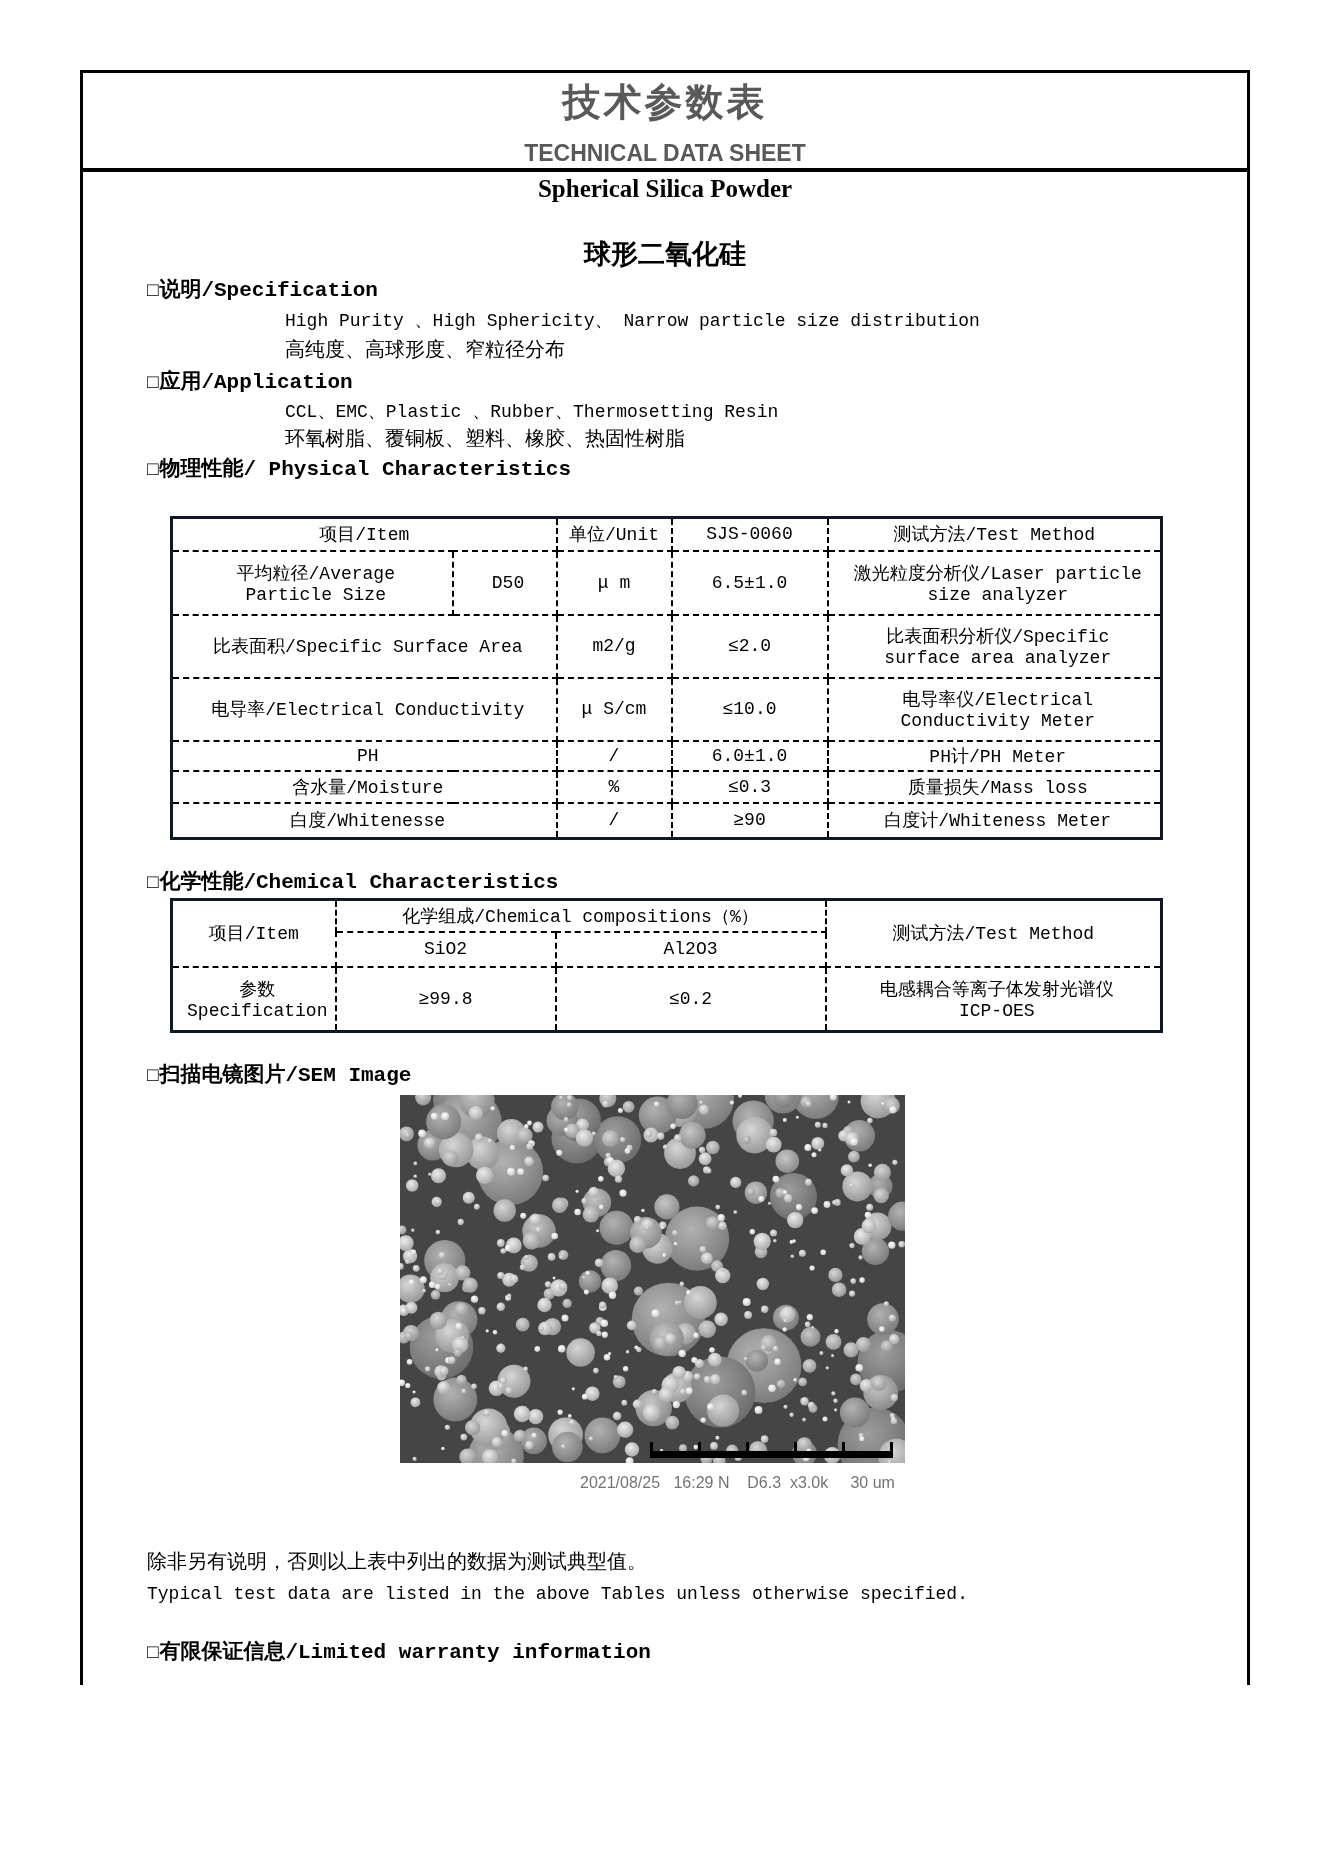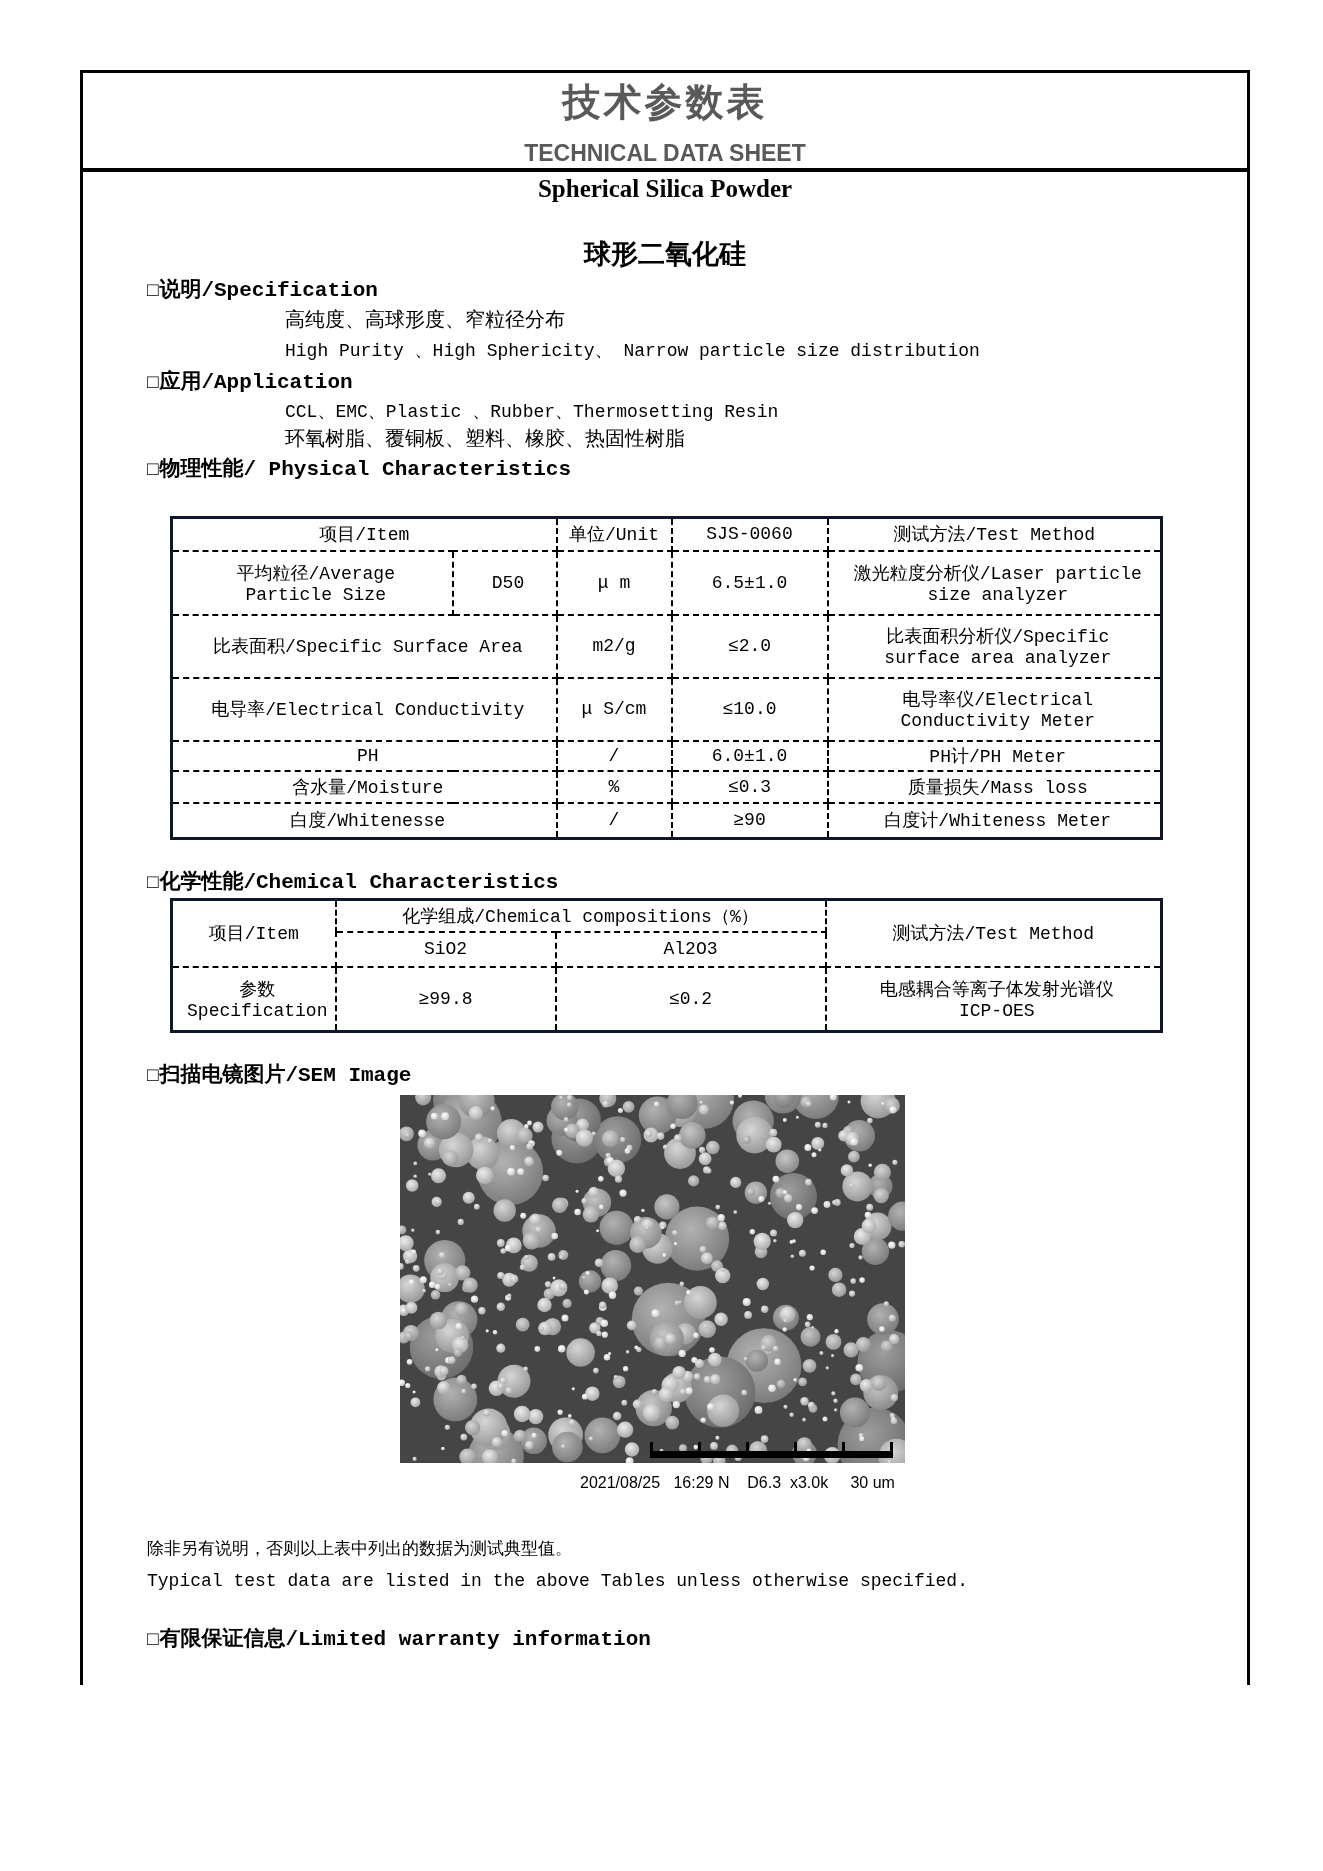--- a/index.html
+++ b/index.html
@@ -74,8 +74,8 @@
     <div class="center-block product-cn">球形二氧化硅</div>
 
     <div class="sec-heading mt4"><span class="bullet">□</span><span>说明/Specification</span></div>
+    <div class="indent lh30" style="font-size:18px;">High Purity 、High Sphericity、 Narrow particle size distribution</div>
     <div class="indent lh30">高纯度、高球形度、窄粒径分布</div>
-    <div class="indent lh30" style="font-size:18px;">High Purity 、High Sphericity、 Narrow particle size distribution</div>
 
     <div class="sec-heading mt2"><span class="bullet">□</span><span>应用/Application</span></div>
     <div class="indent lh28" style="font-size:18px;">CCL、EMC、Plastic 、Rubber、Thermosetting Resin</div>

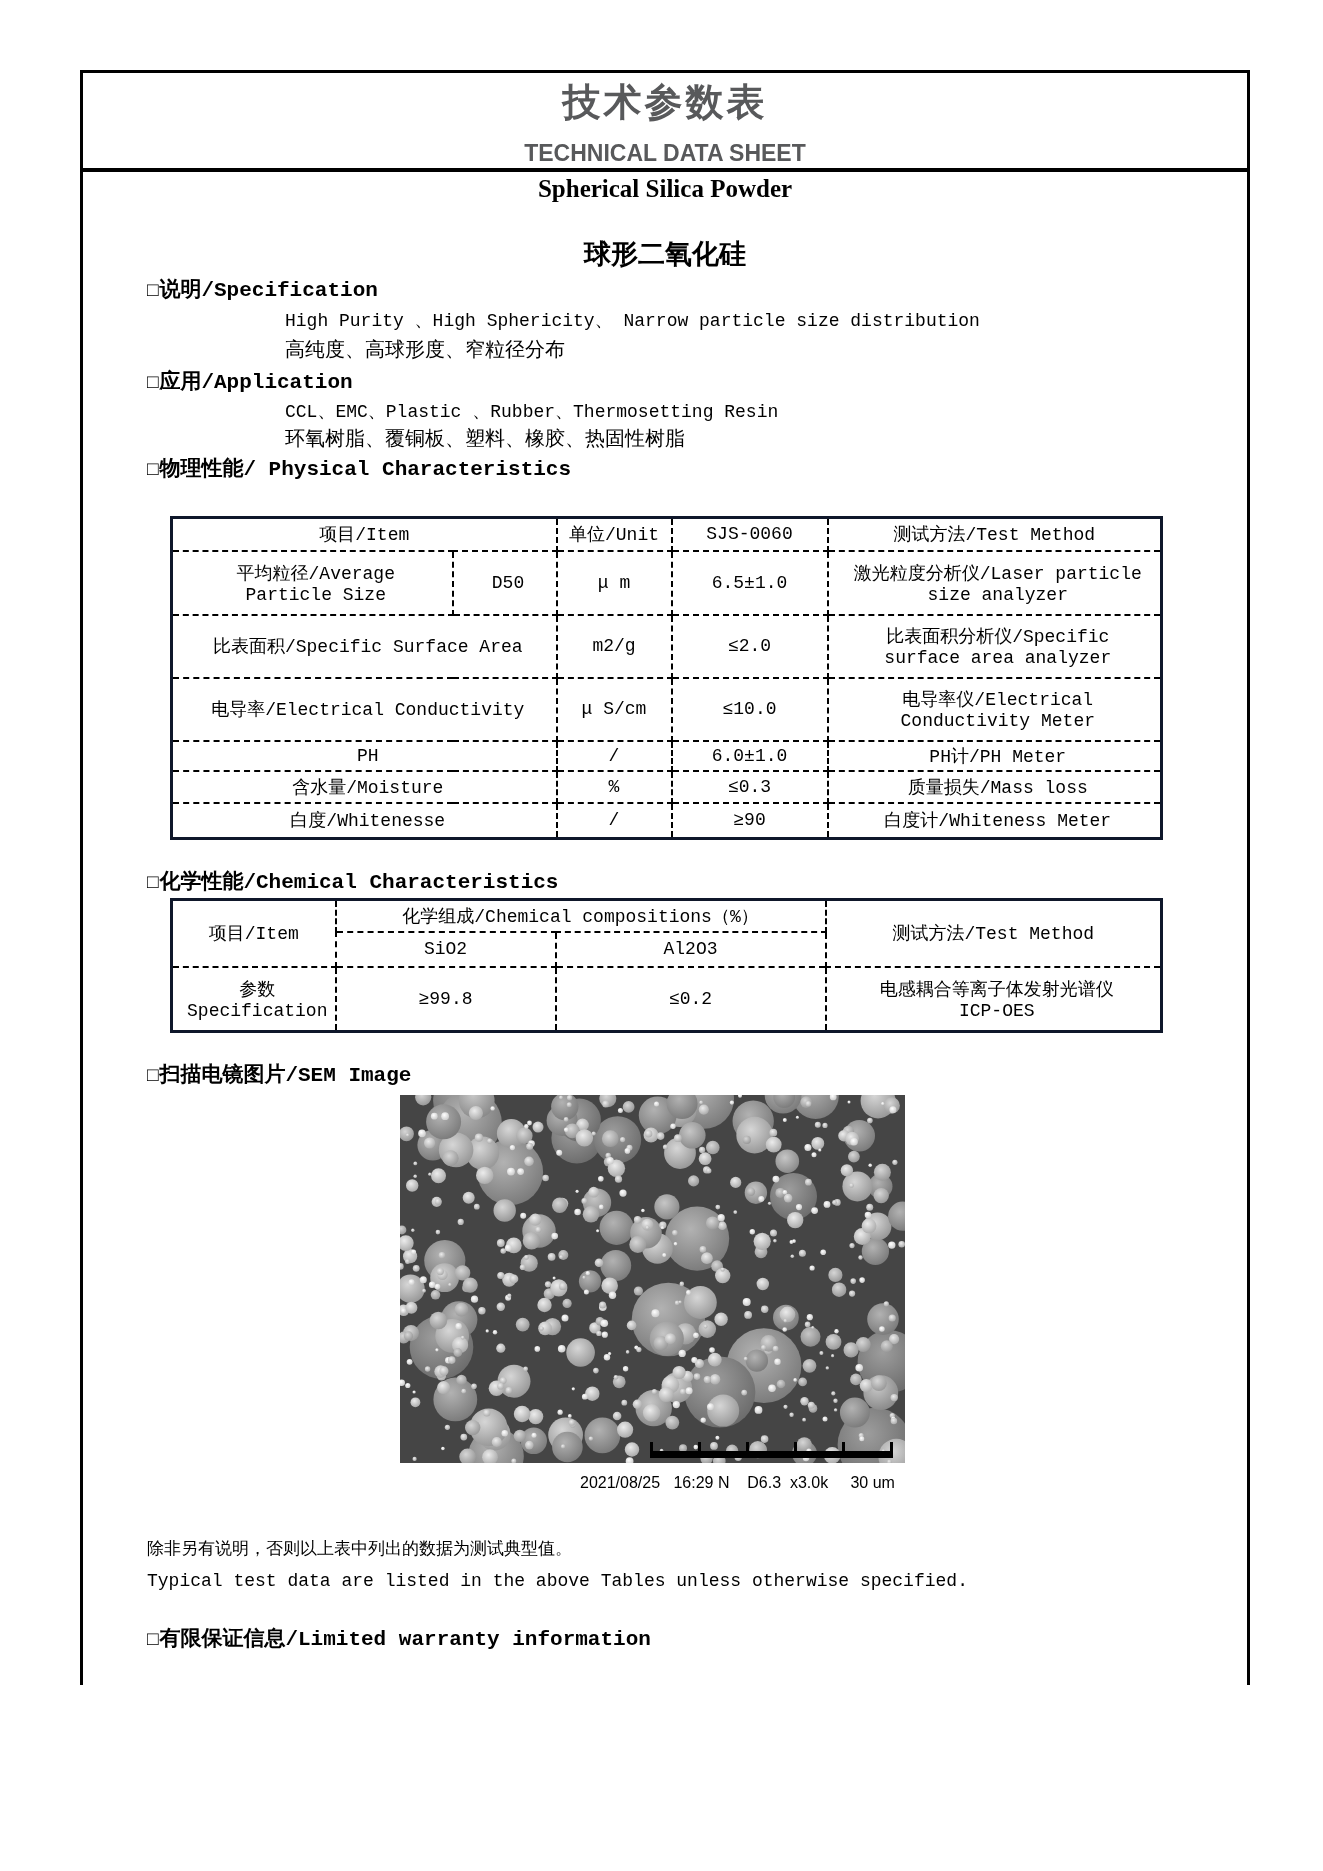--- a/index.html
+++ b/index.html
@@ -52,7 +52,7 @@
   .sem-wrap{margin-top:4px;margin-left:253px;width:505px;}
   .sem-caption{
     margin-top:4px;margin-left:180px;font-family:"Liberation Sans",sans-serif;
-    font-size:16px;color:#000000;white-space:pre;line-height:22px;
+    font-size:16px;color:#737373;white-space:pre;line-height:22px;
   }
   .note-cn{margin-top:41px;font-size:17px;line-height:30px;}
   .note-en{font-size:18px;line-height:32px;}

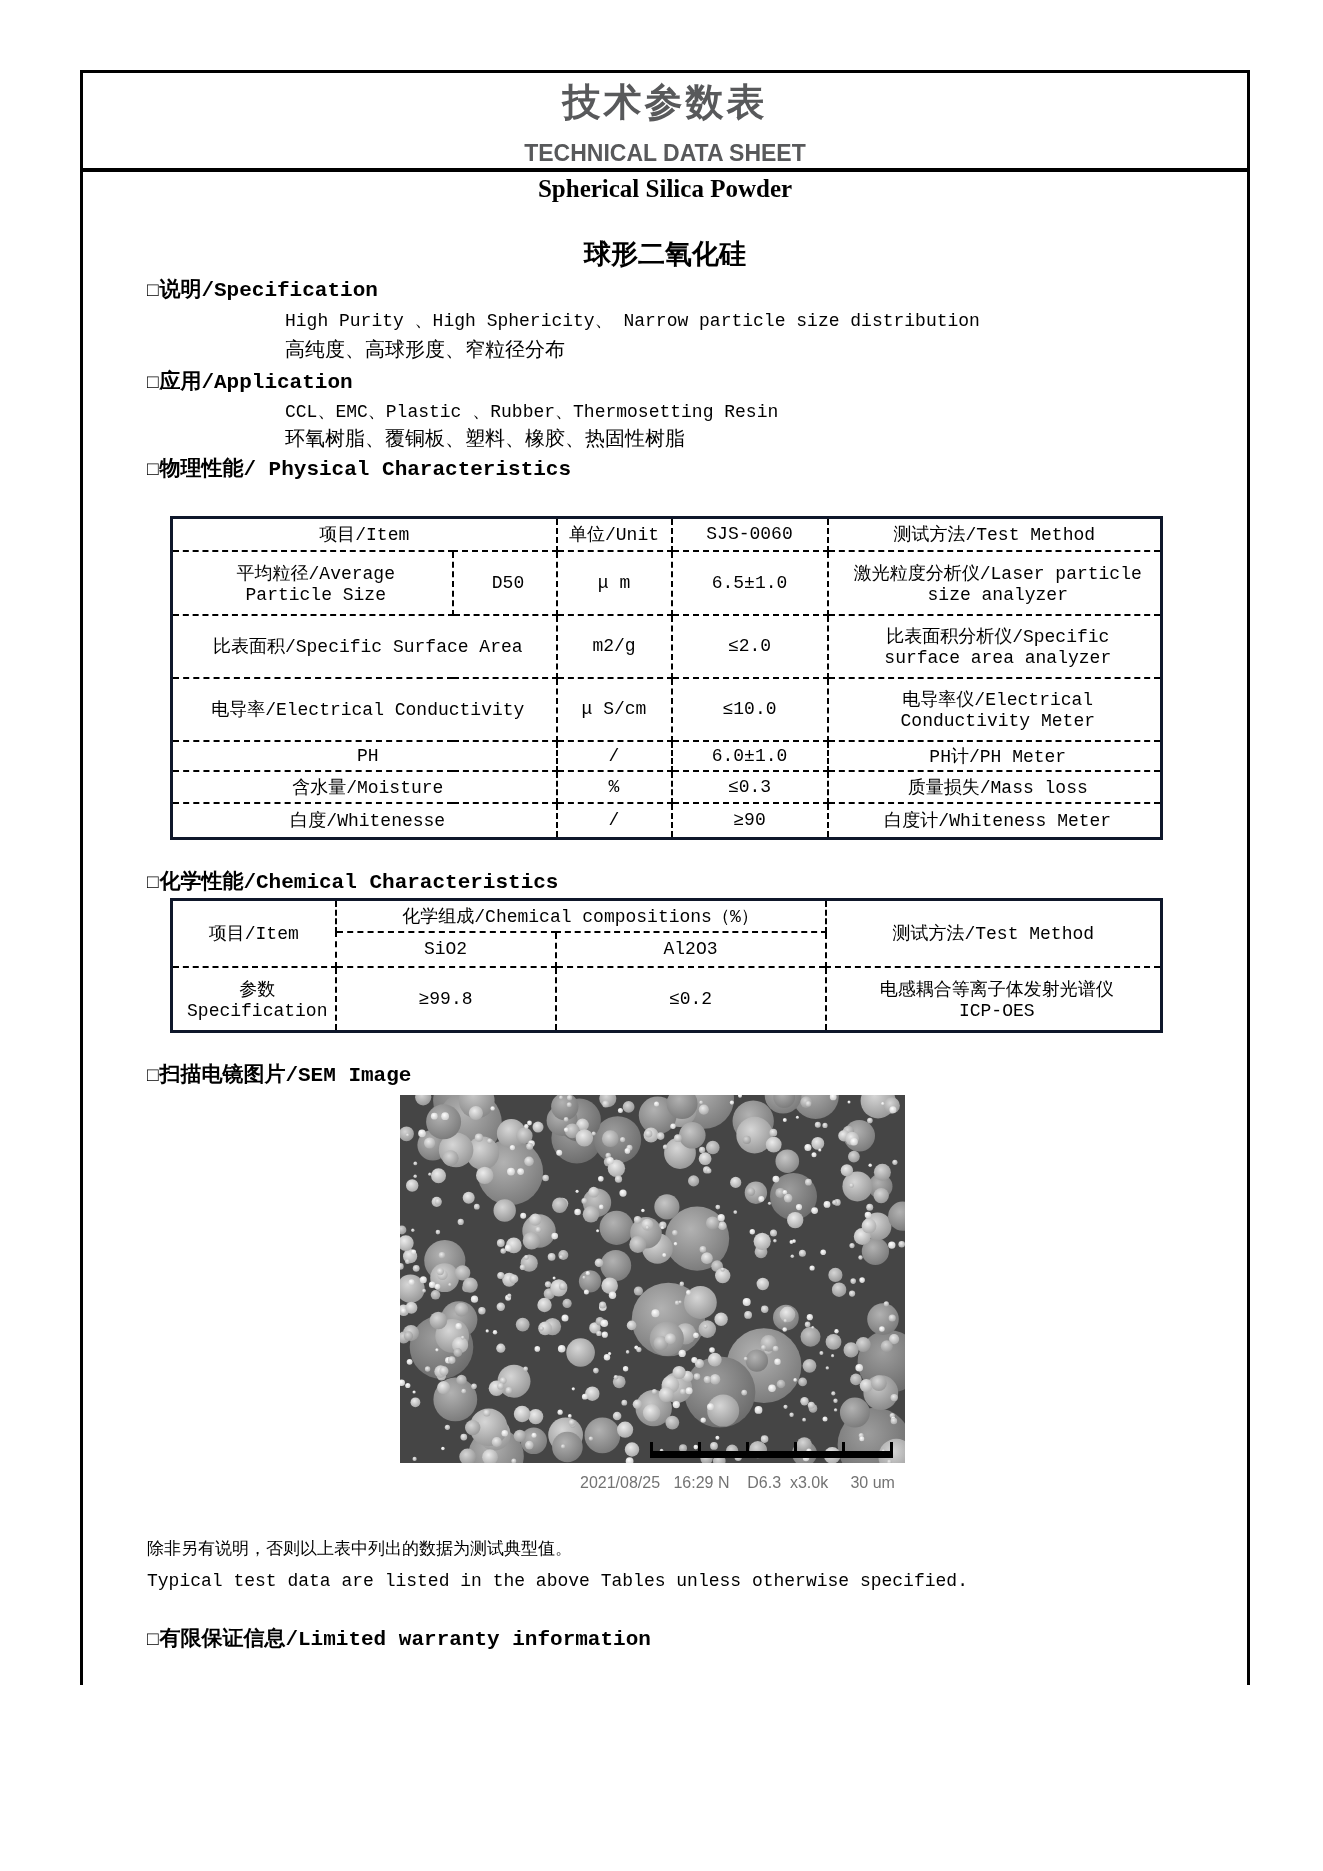--- a/index.html
+++ b/index.html
@@ -54,7 +54,7 @@
     margin-top:4px;margin-left:180px;font-family:"Liberation Sans",sans-serif;
     font-size:16px;color:#737373;white-space:pre;line-height:22px;
   }
-  .note-cn{margin-top:41px;font-size:17px;line-height:30px;}
+  .note-cn{margin-top:54px;font-size:20px;line-height:30px;}
   .note-en{font-size:18px;line-height:32px;}
   .h-warranty{margin-top:28px;}
 </style>

